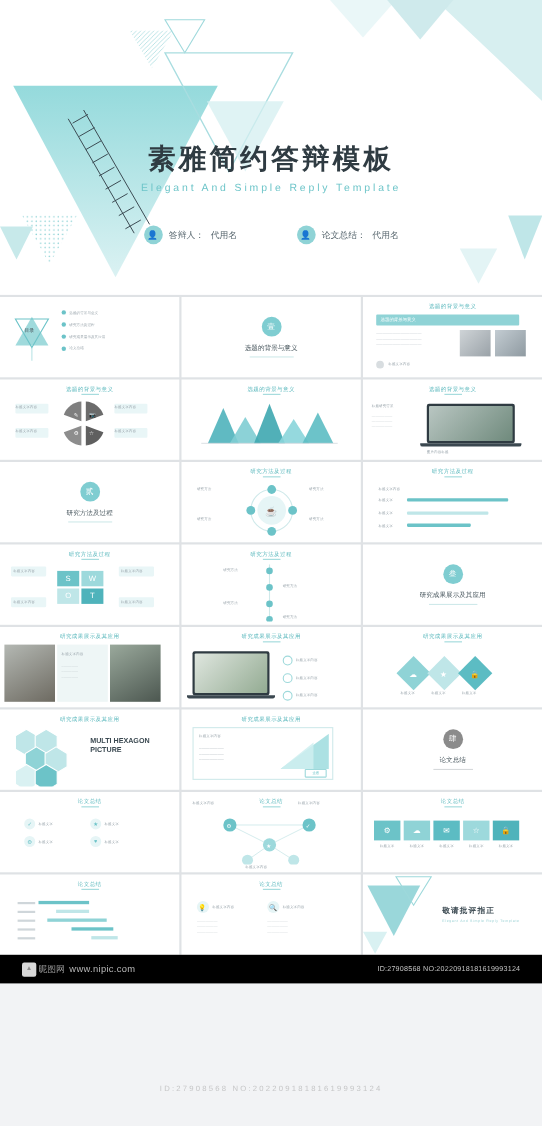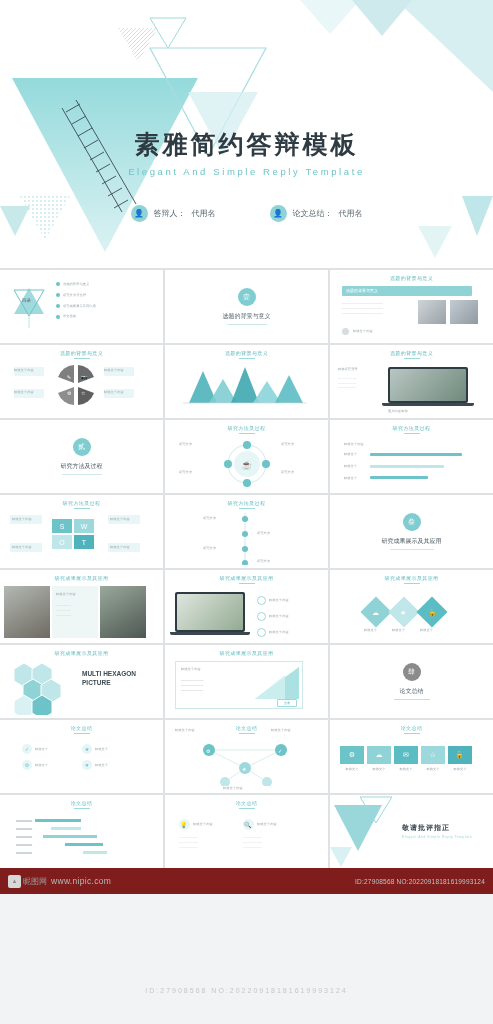--- a/index.html
+++ b/index.html
@@ -142,11 +142,11 @@
   
   .footer {
     height: 26px;
-    background: #7f1d1d;
+    background: #000000;
     display: flex;
     align-items: center;
     justify-content: space-between;
-    padding: 0 8px;
+    padding: 0 20px;
     box-sizing: border-box;
     position: relative;
   }

